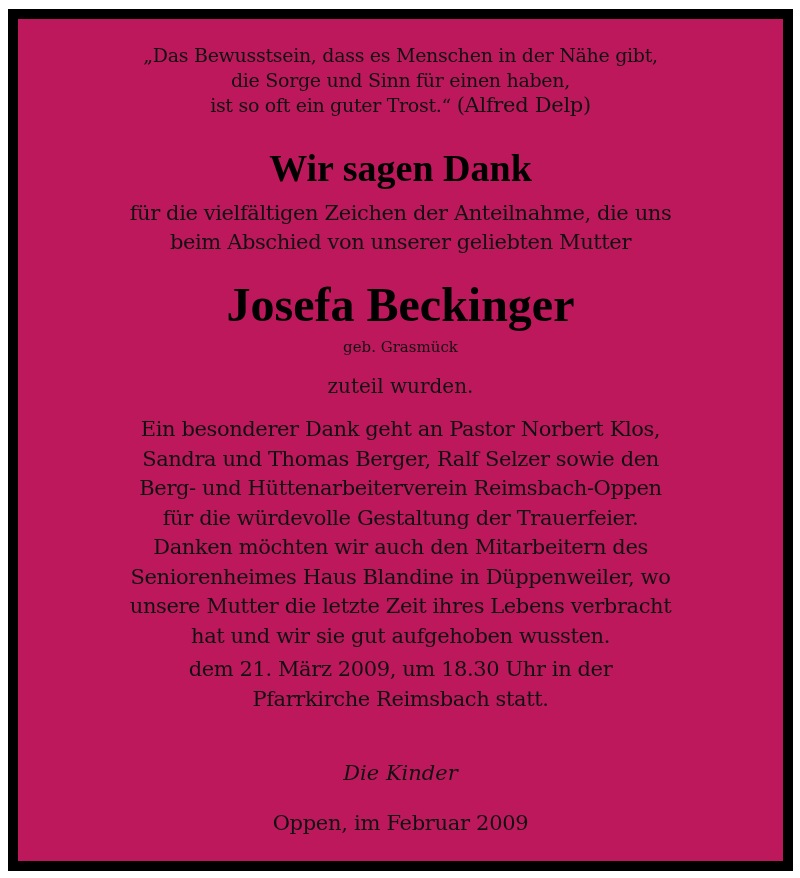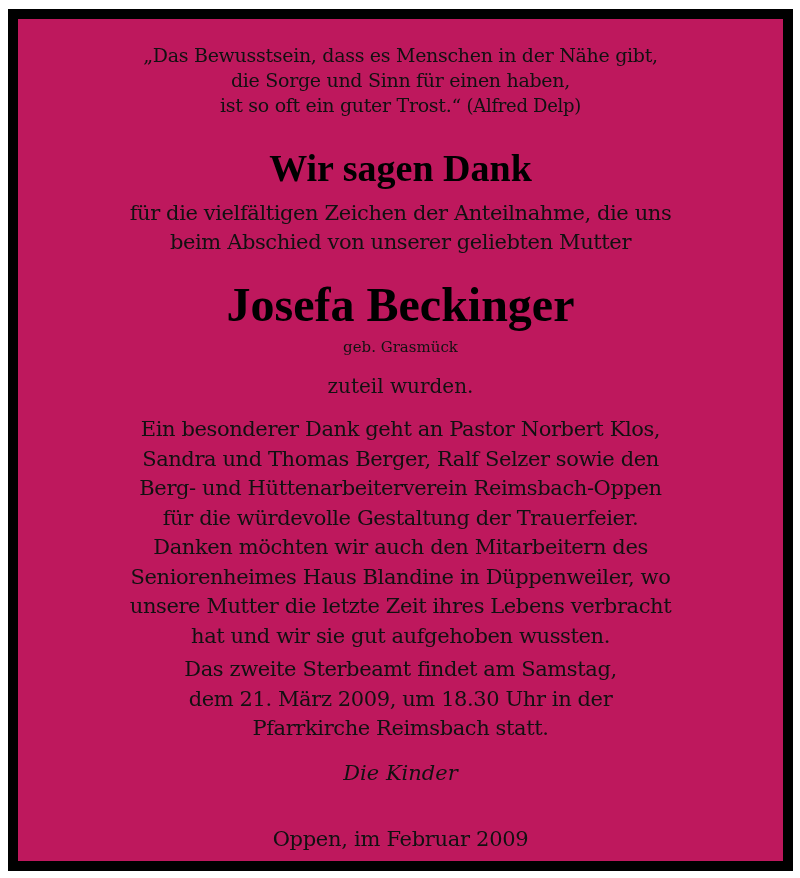--- a/index.html
+++ b/index.html
@@ -40,7 +40,7 @@
       letter-spacing: -0.3px;
     }
     .quote .author {
-      font-size: 18px;
+      font-size: 21px;
     }
     .heading {
       position: absolute;

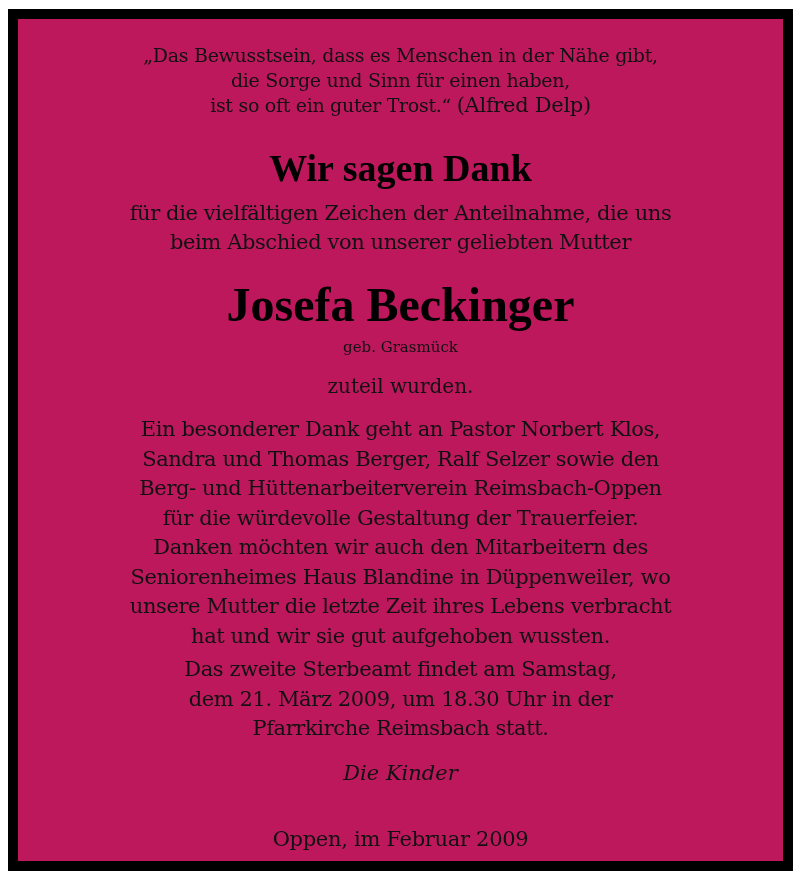--- a/index.html
+++ b/index.html
@@ -158,7 +158,6 @@
     </div>
 
     <div class="service">
-      <span class="line">Das zweite Sterbeamt findet am Samstag,</span>
       <span class="line">dem 21. März 2009, um 18.30 Uhr in der</span>
       <span class="line">Pfarrkirche Reimsbach statt.</span>
     </div>

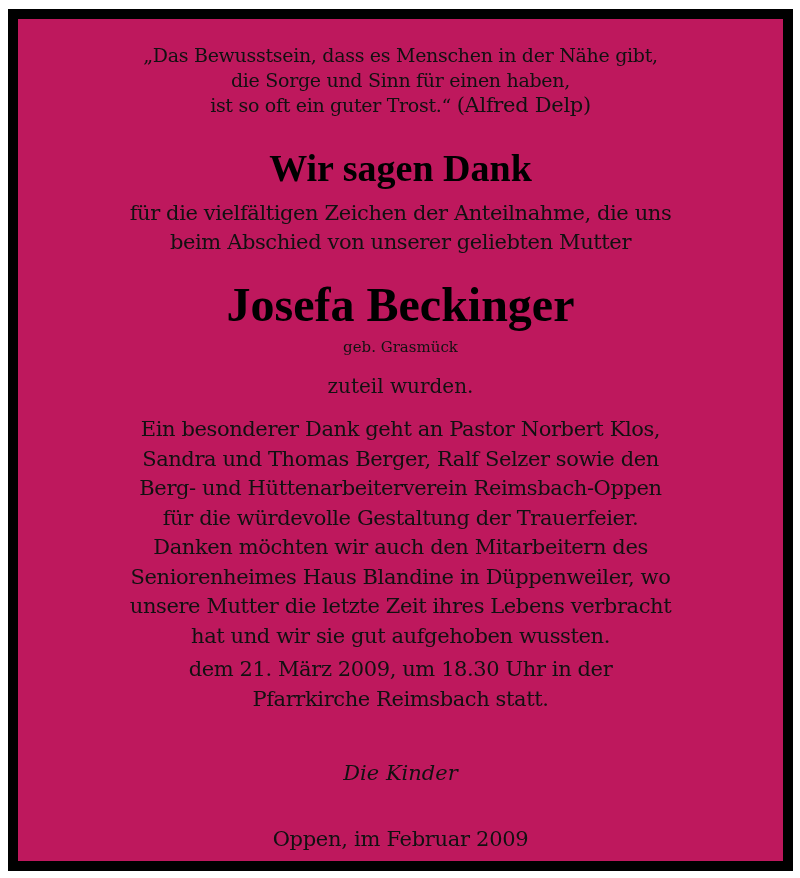--- a/index.html
+++ b/index.html
@@ -117,7 +117,6 @@
       font-size: 21px;
       line-height: 28px;
       letter-spacing: -0.3px;
-      margin-top: 16px;
     }
     .line { display: block; white-space: nowrap; }
   </style>

